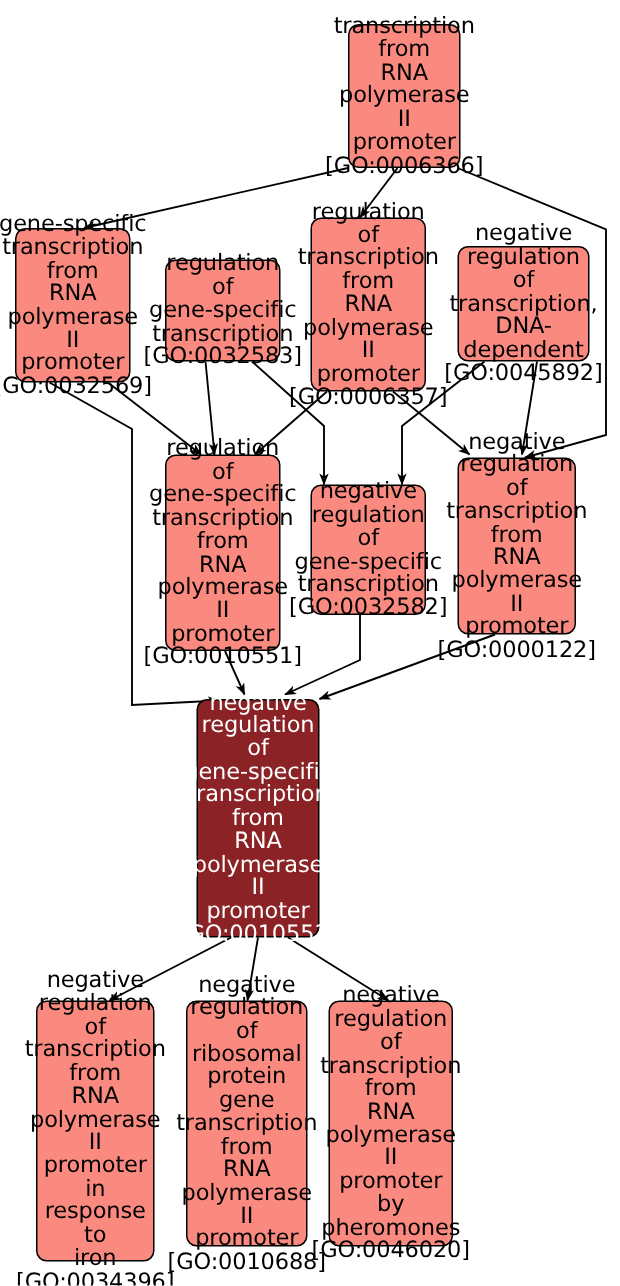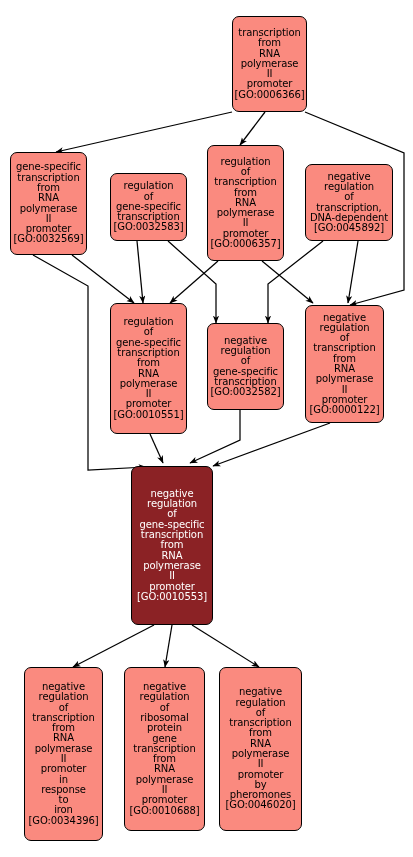--- a/index.html
+++ b/index.html
@@ -11,7 +11,7 @@
         border-radius:7px;background:#fa8a7f;display:flex;align-items:center;
         justify-content:center;text-align:center;z-index:2;}
   .node.current{background:#8b2225;border-color:#000000;}
-  .node .lbl{display:block;line-height:1.03;font-size:10px;color:#000000;
+  .node .lbl{display:block;line-height:1.03;font-size:15px;color:#000000;
              letter-spacing:-0.1px;white-space:pre-line;padding:1px 2px;}
   .node.current .lbl{color:#ffffff;}
 </style>

